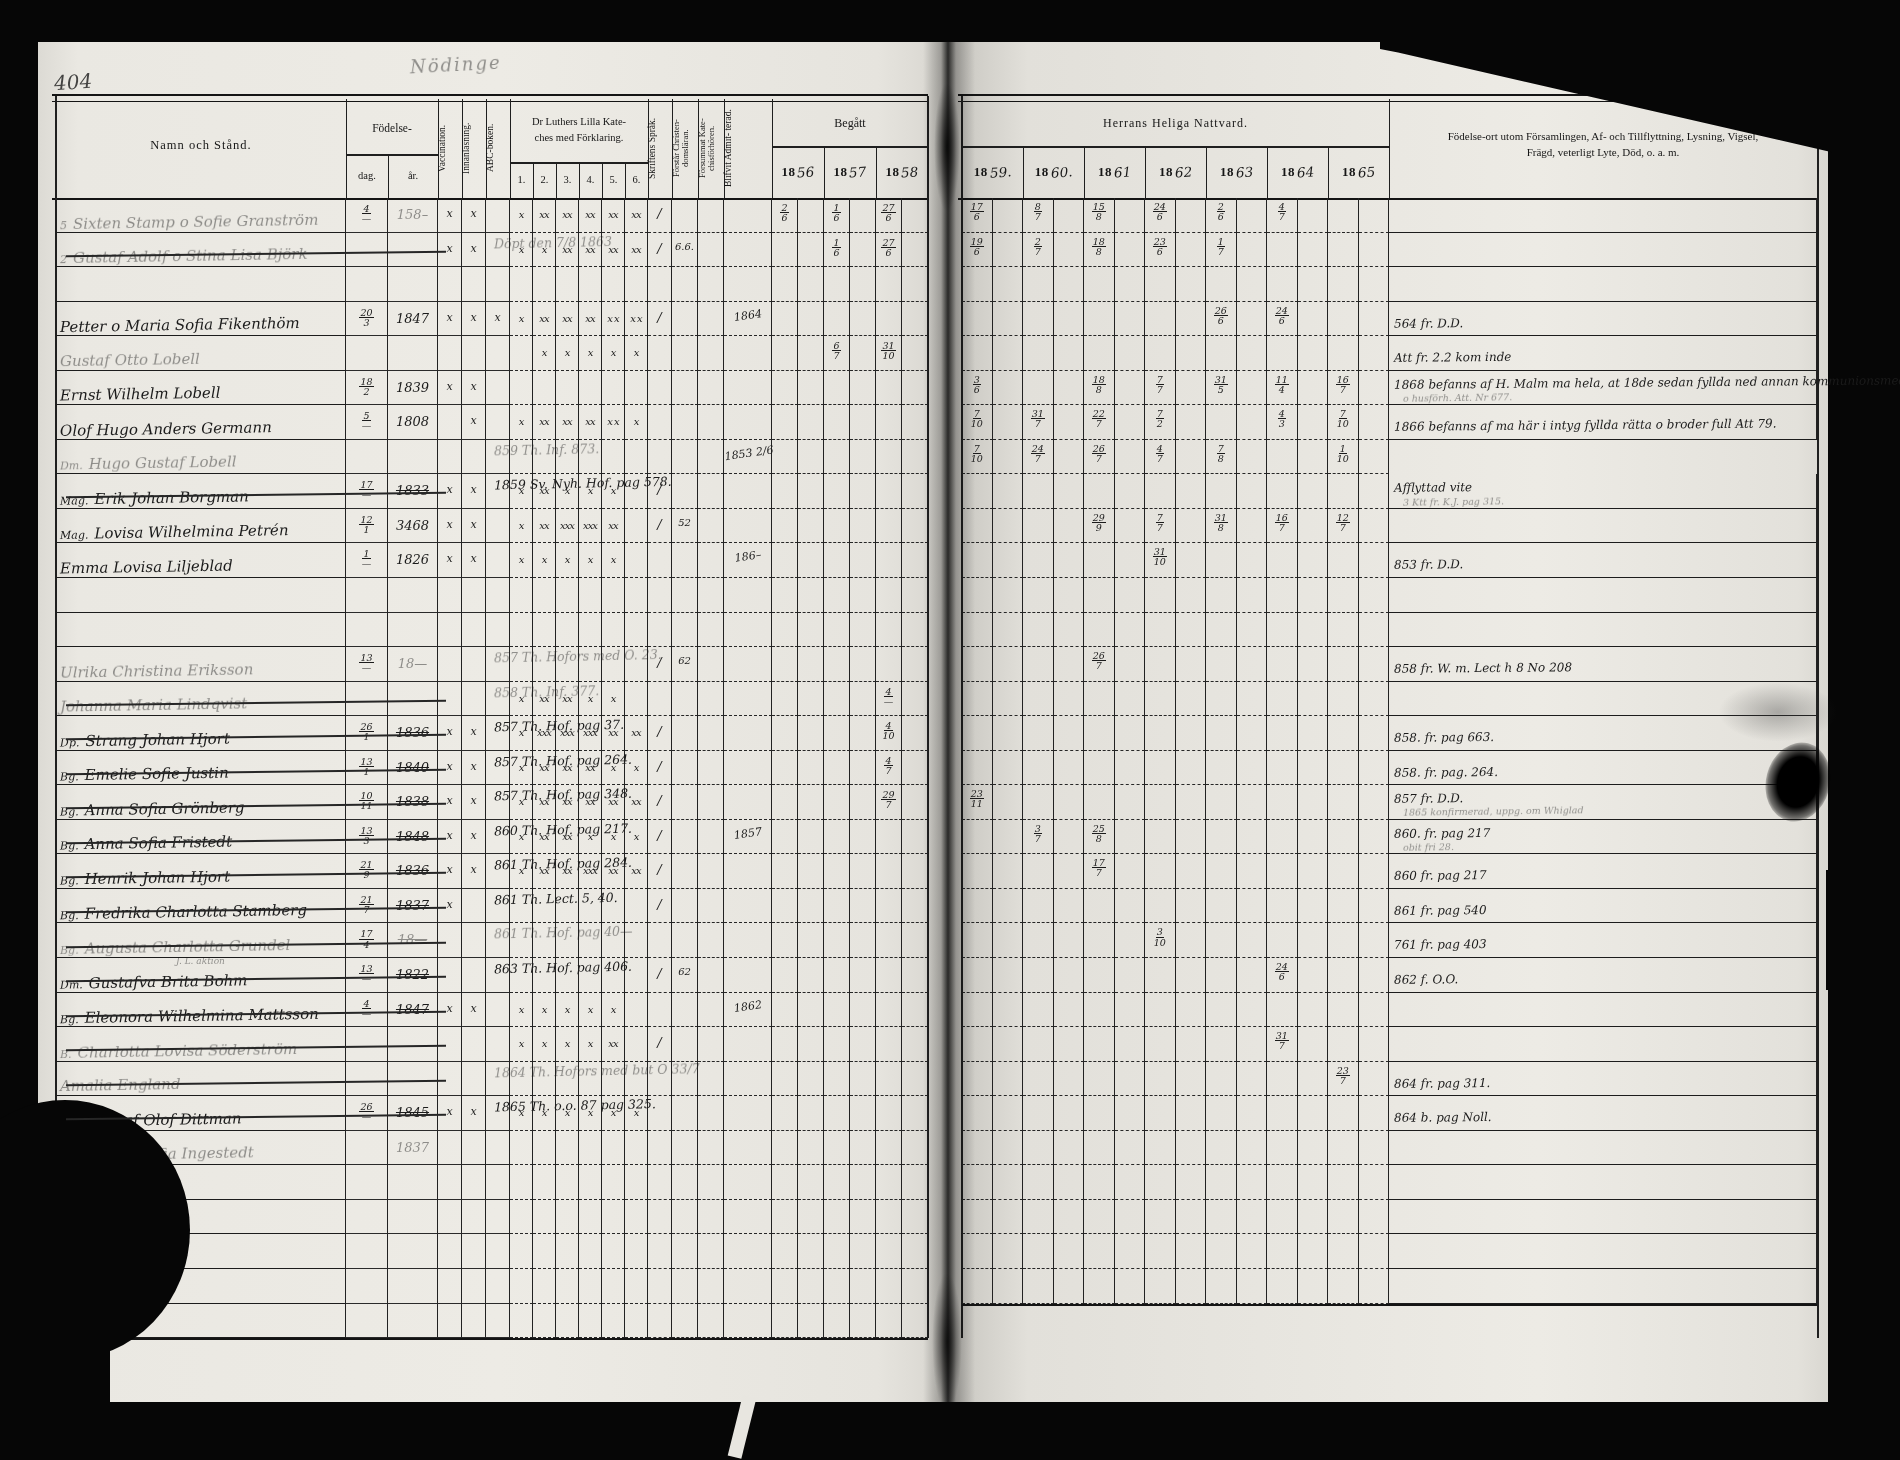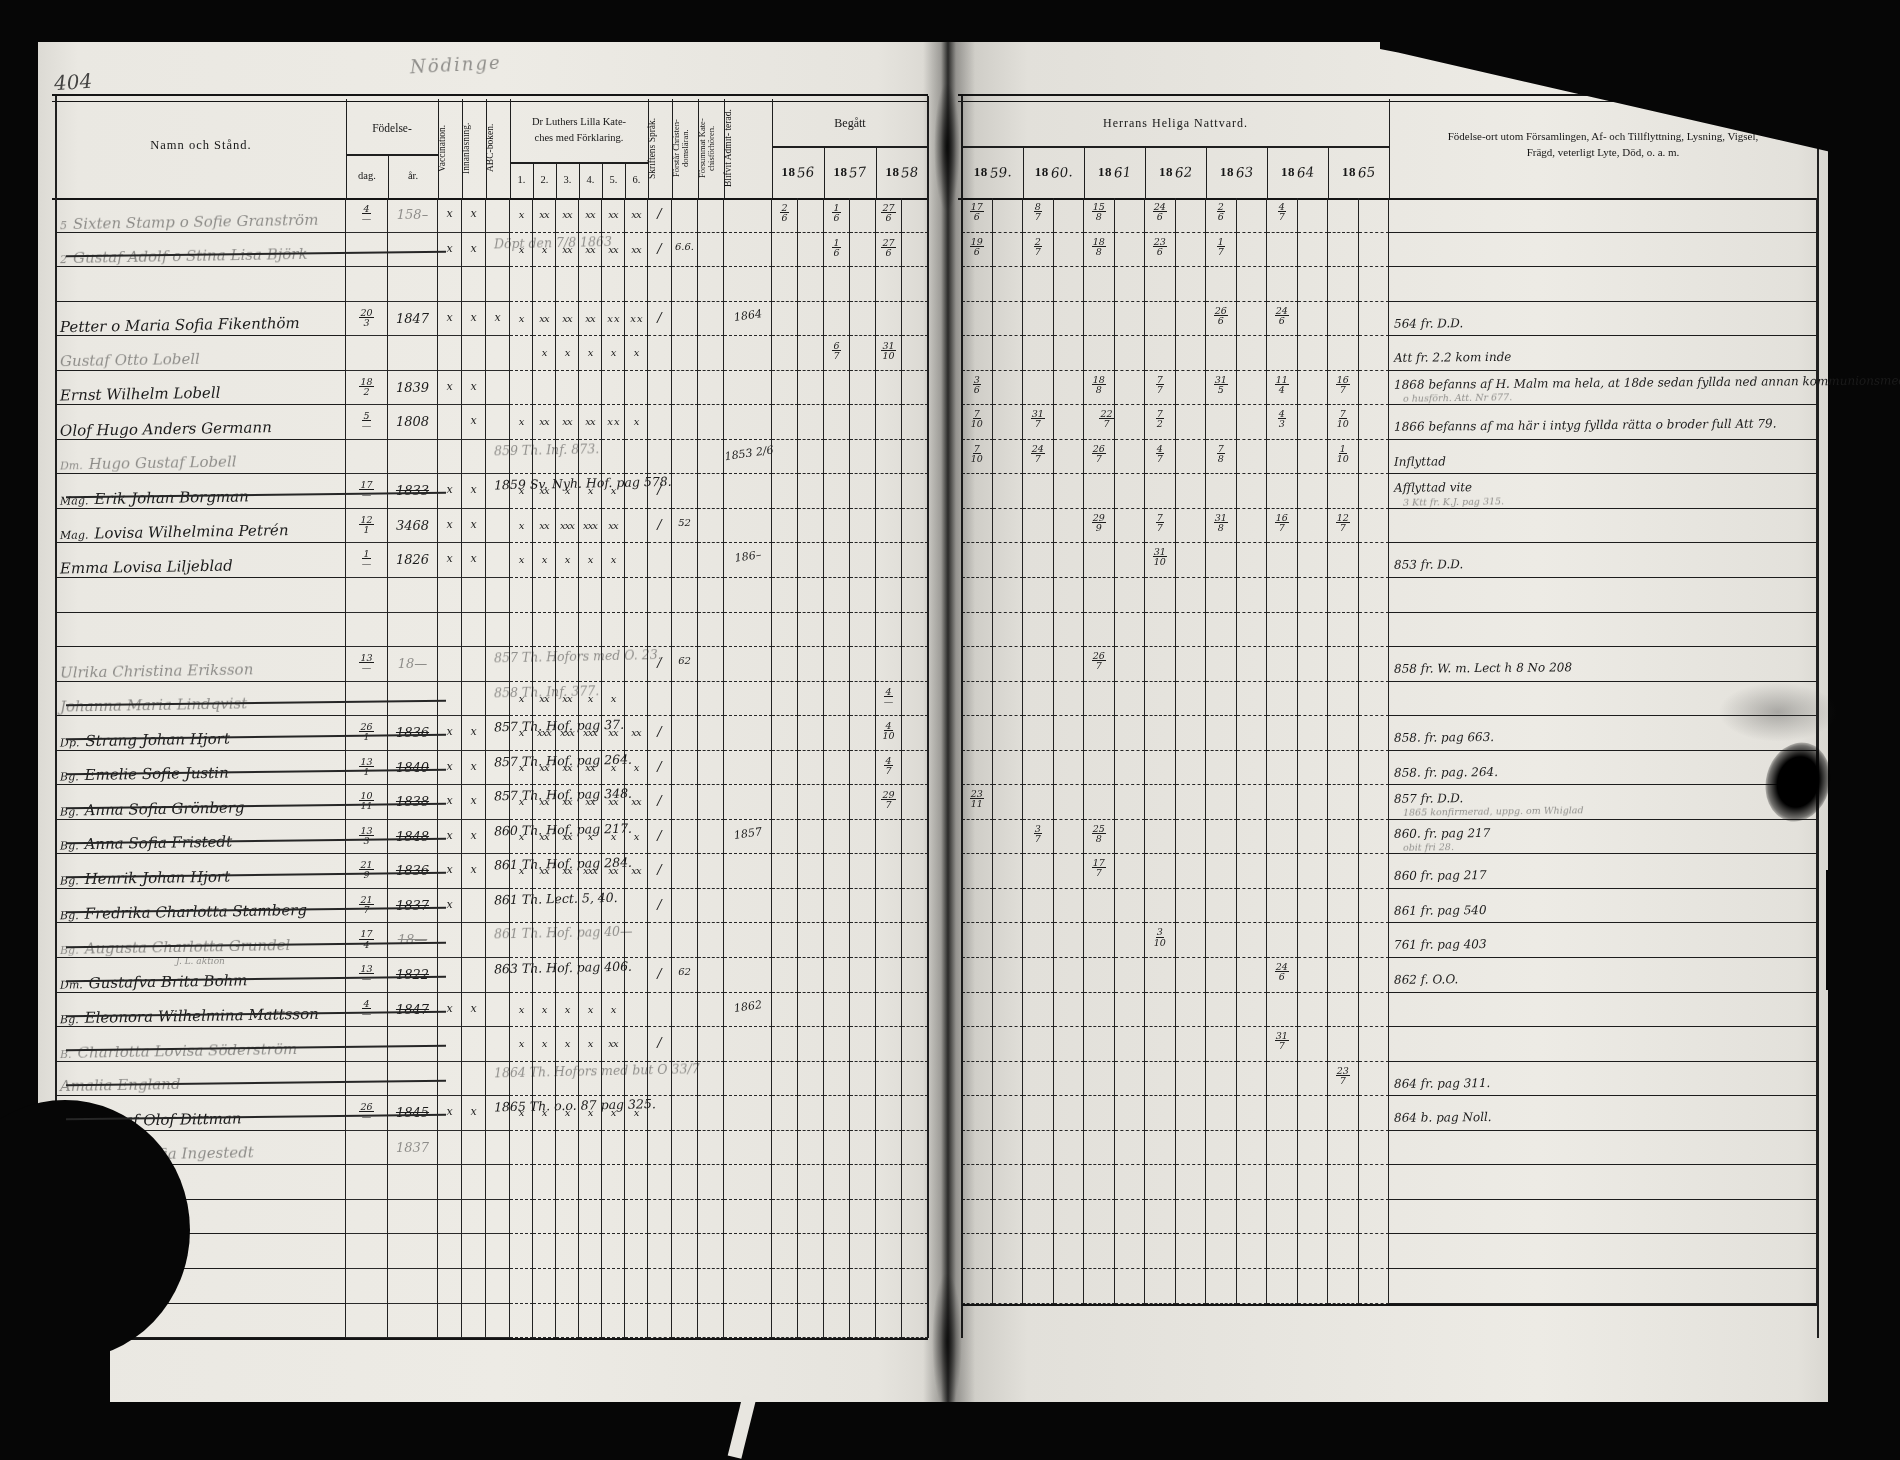--- a/index.html
+++ b/index.html
@@ -1752,7 +1752,7 @@
             </div>
             <div class="cl dash" style="width: 30.5px;"></div>
             <div class="cl dash" style="width: 30.5px;">
-              <div style="text-align:right;padding-top:4px;" class="hw"><span class="fr">
+              <div style="text-align:center;padding-top:4px;" class="hw"><span class="fr">
                   <i>22</i>
                   <b>7</b>
                 </span></div>

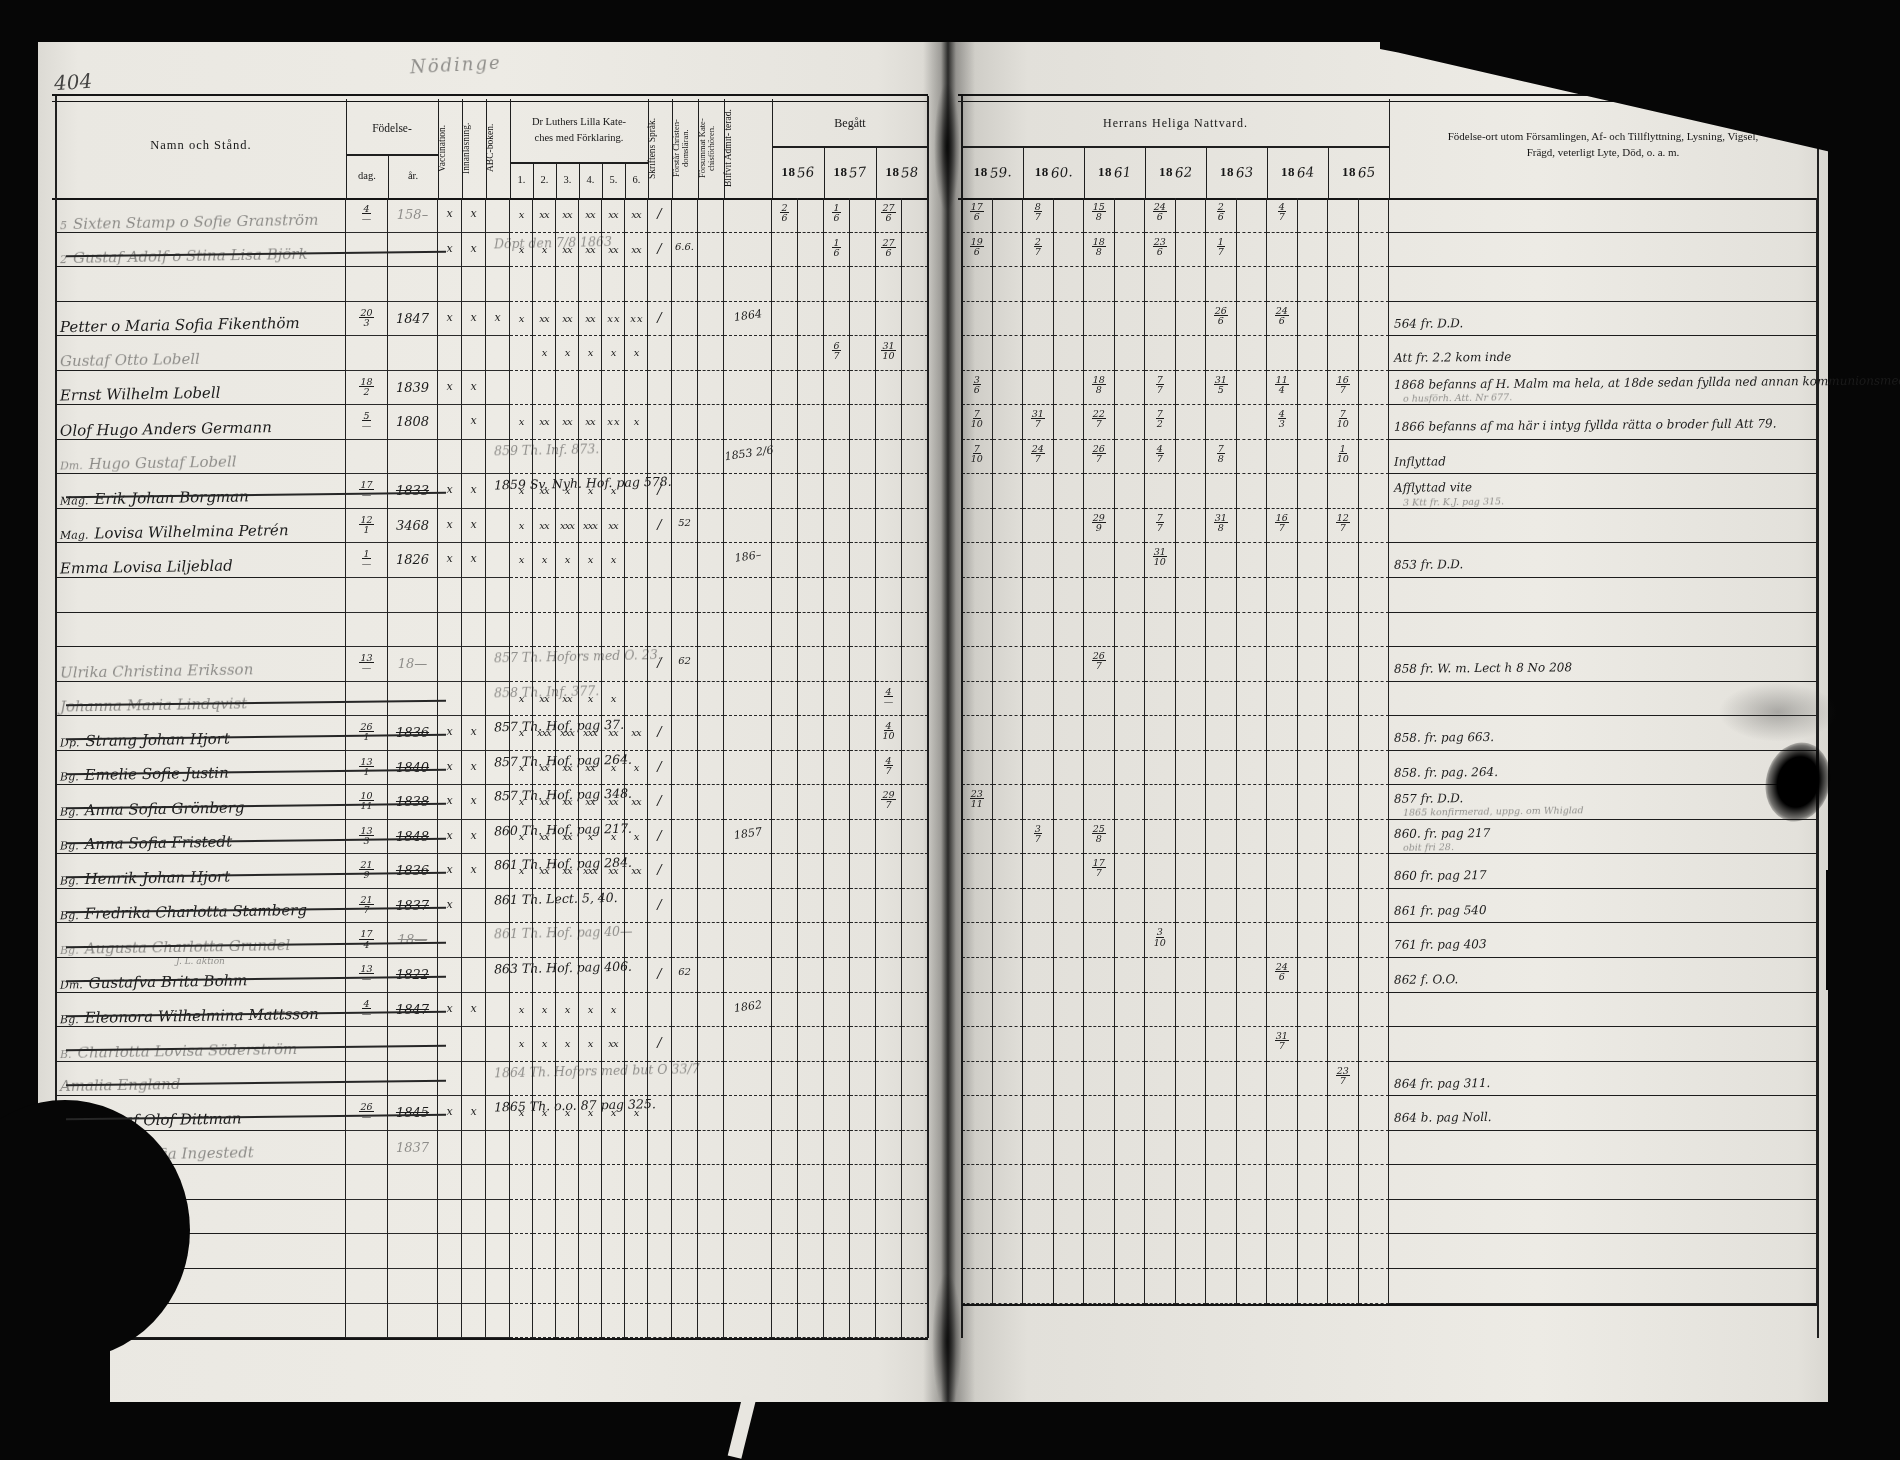--- a/index.html
+++ b/index.html
@@ -1830,9 +1830,6 @@
                 </span></div>
             </div>
             <div class="cl dash" style="width: 30.5px;"></div>
-            <div class="cl" style="width: 428px; border-bottom: 1px solid rgb(28, 28, 28);">
-              <div class="notesln hw" style="padding-top:14px;">Inflyttad</div>
-            </div>
           </div>
           <div class="rw" style="height: 34.55px;">
             <div class="cl dash" style="width: 30.5px;"></div>

